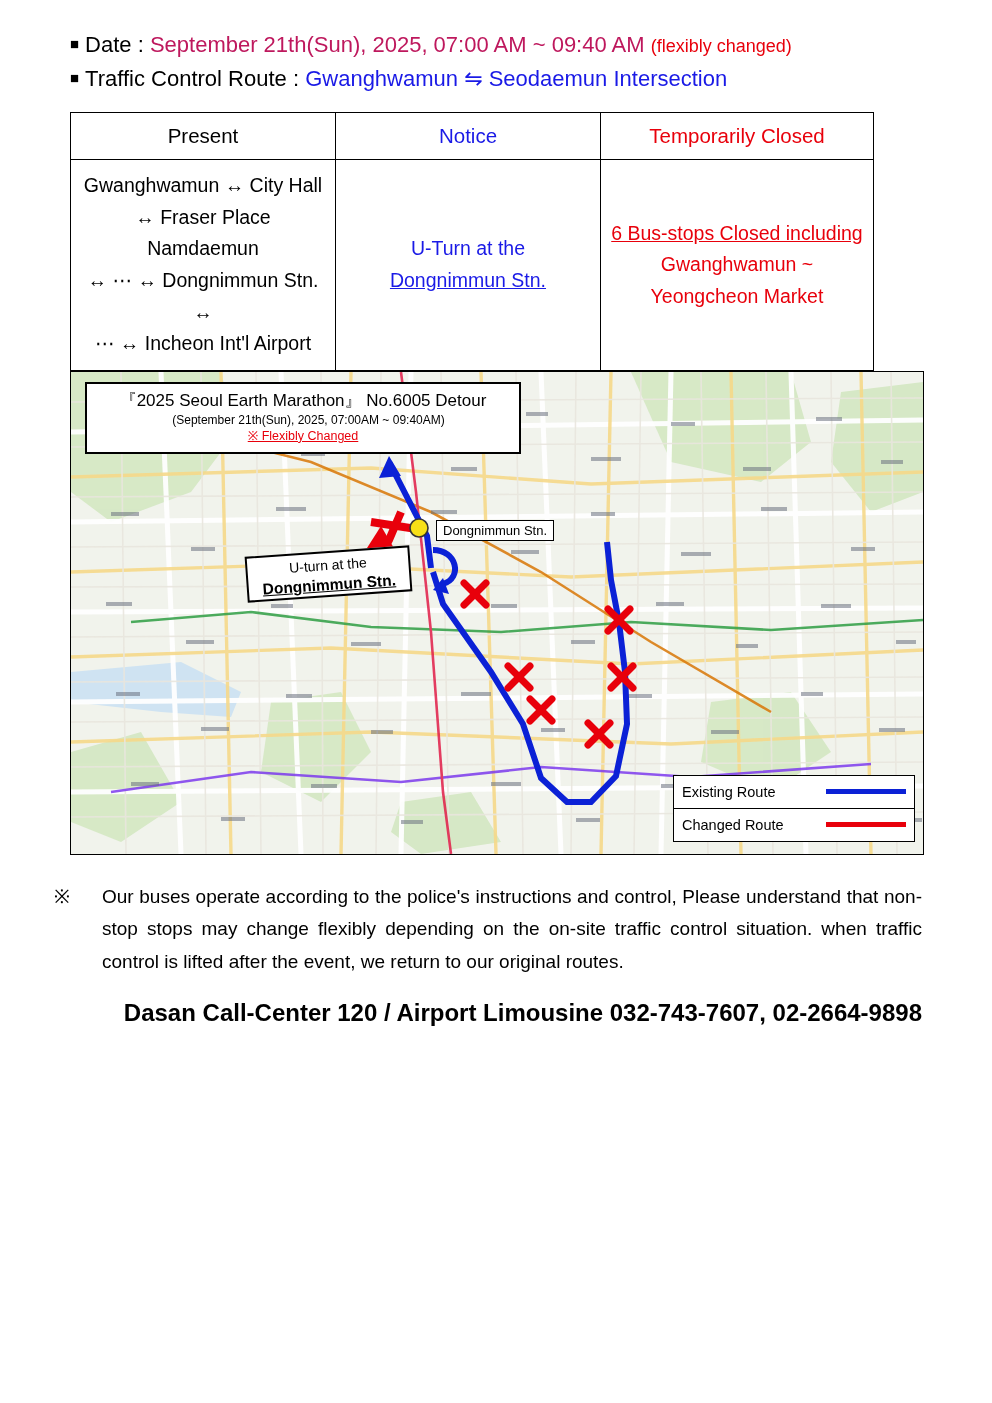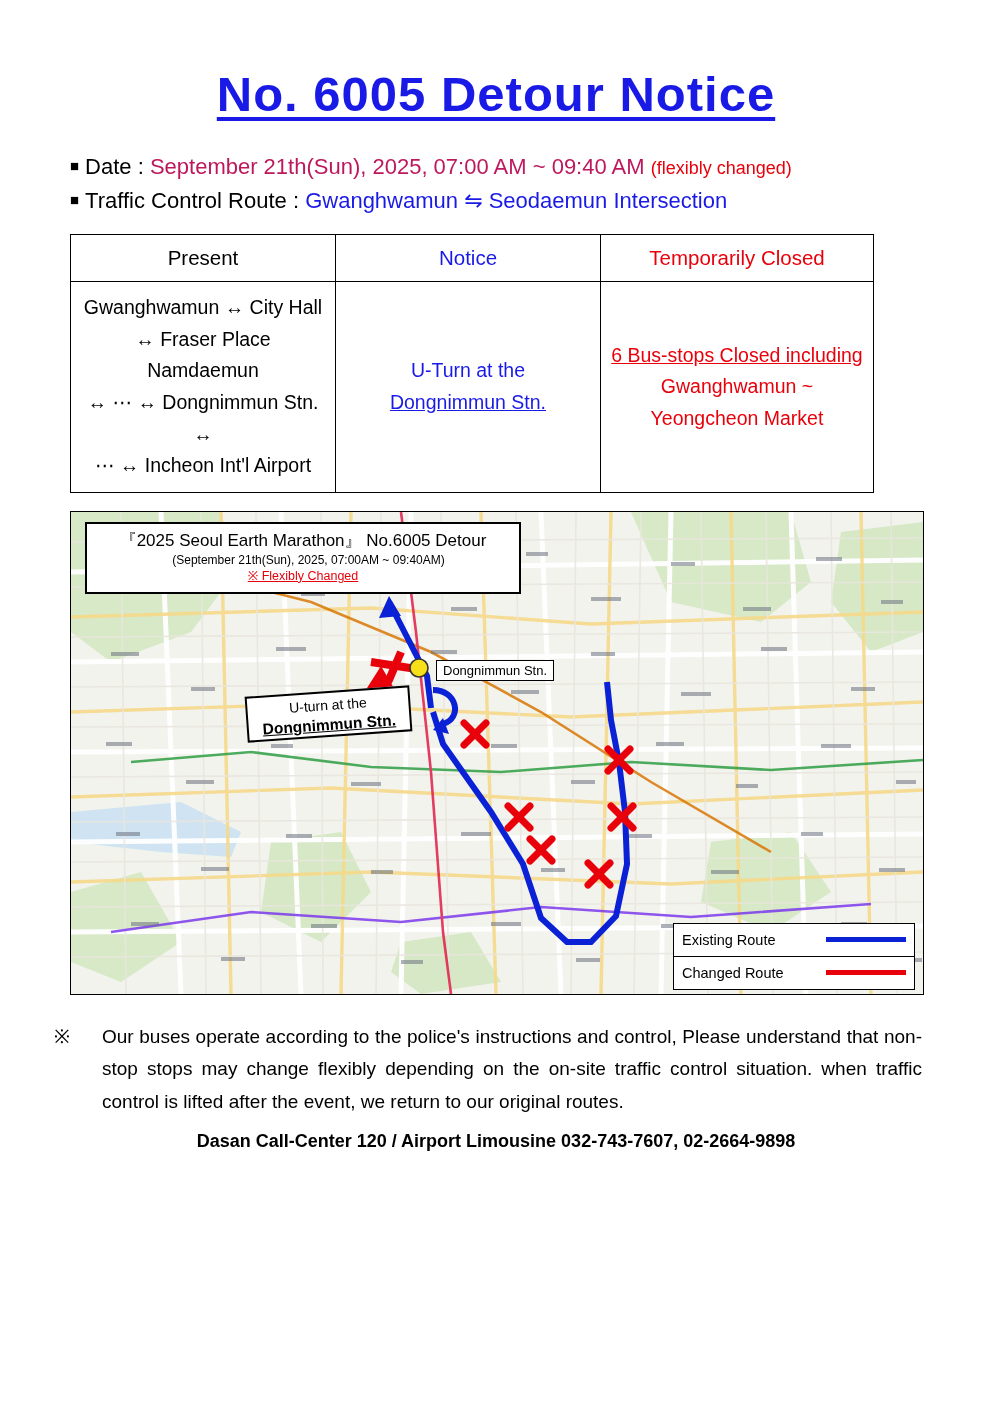--- a/index.html
+++ b/index.html
@@ -192,7 +192,6 @@
 
 <div class="page">
 
-  <h1 class="title">No. 6005 Detour Notice</h1>
 
 
   <div class="bullets">

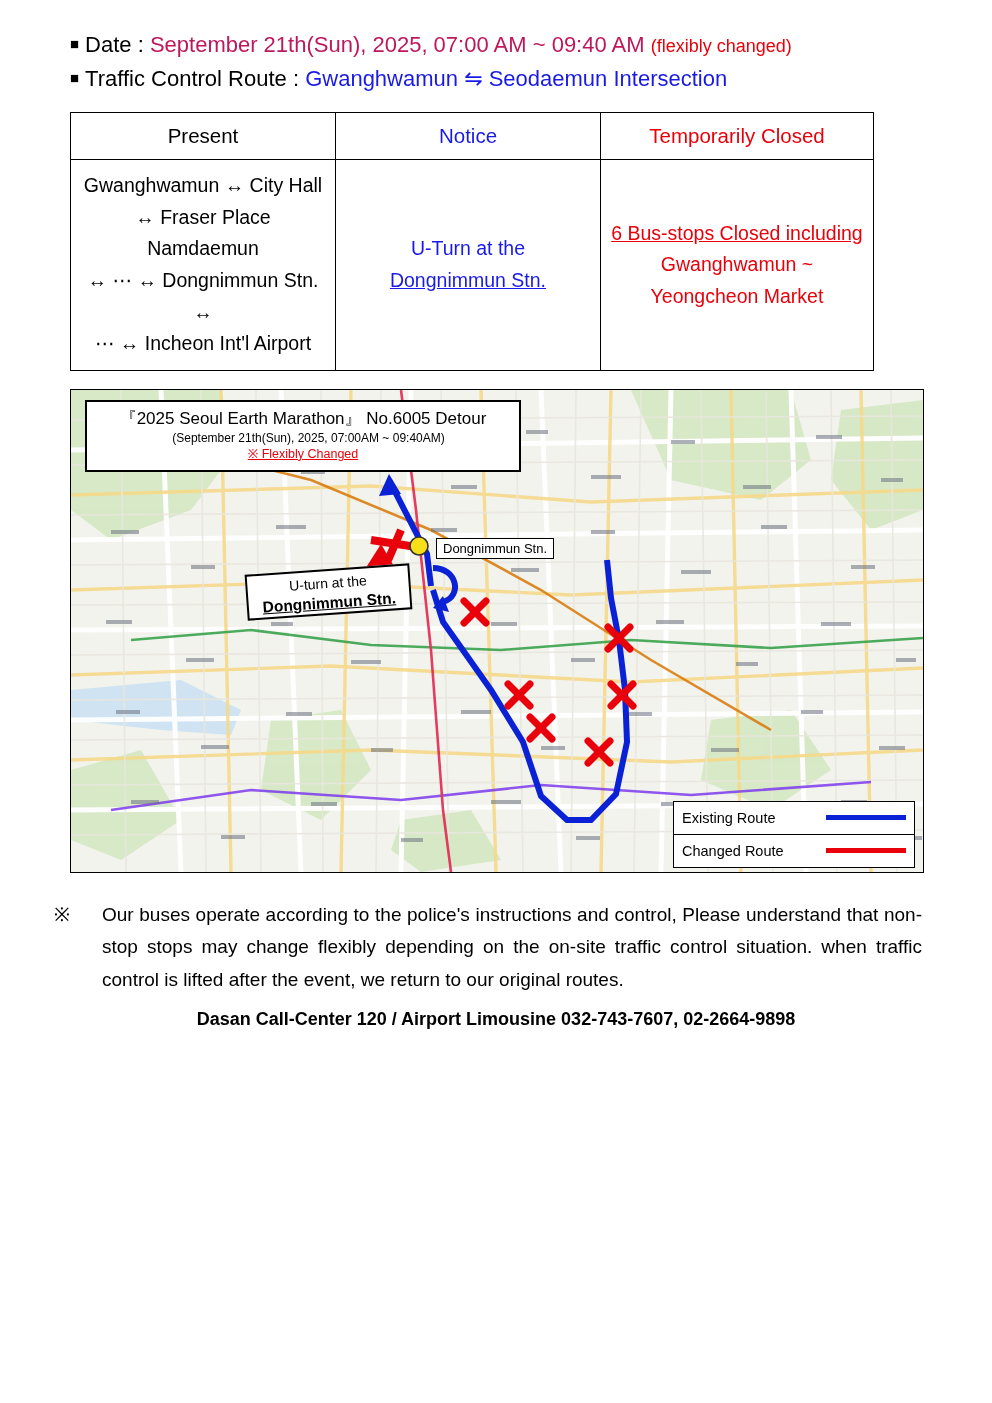--- a/index.html
+++ b/index.html
@@ -102,7 +102,7 @@
 
   
   .map-wrap {
-    margin-top: 18px;
+    margin-top: 0;
     width: 852px;
     height: 482px;
     border: 1.6px solid #000;

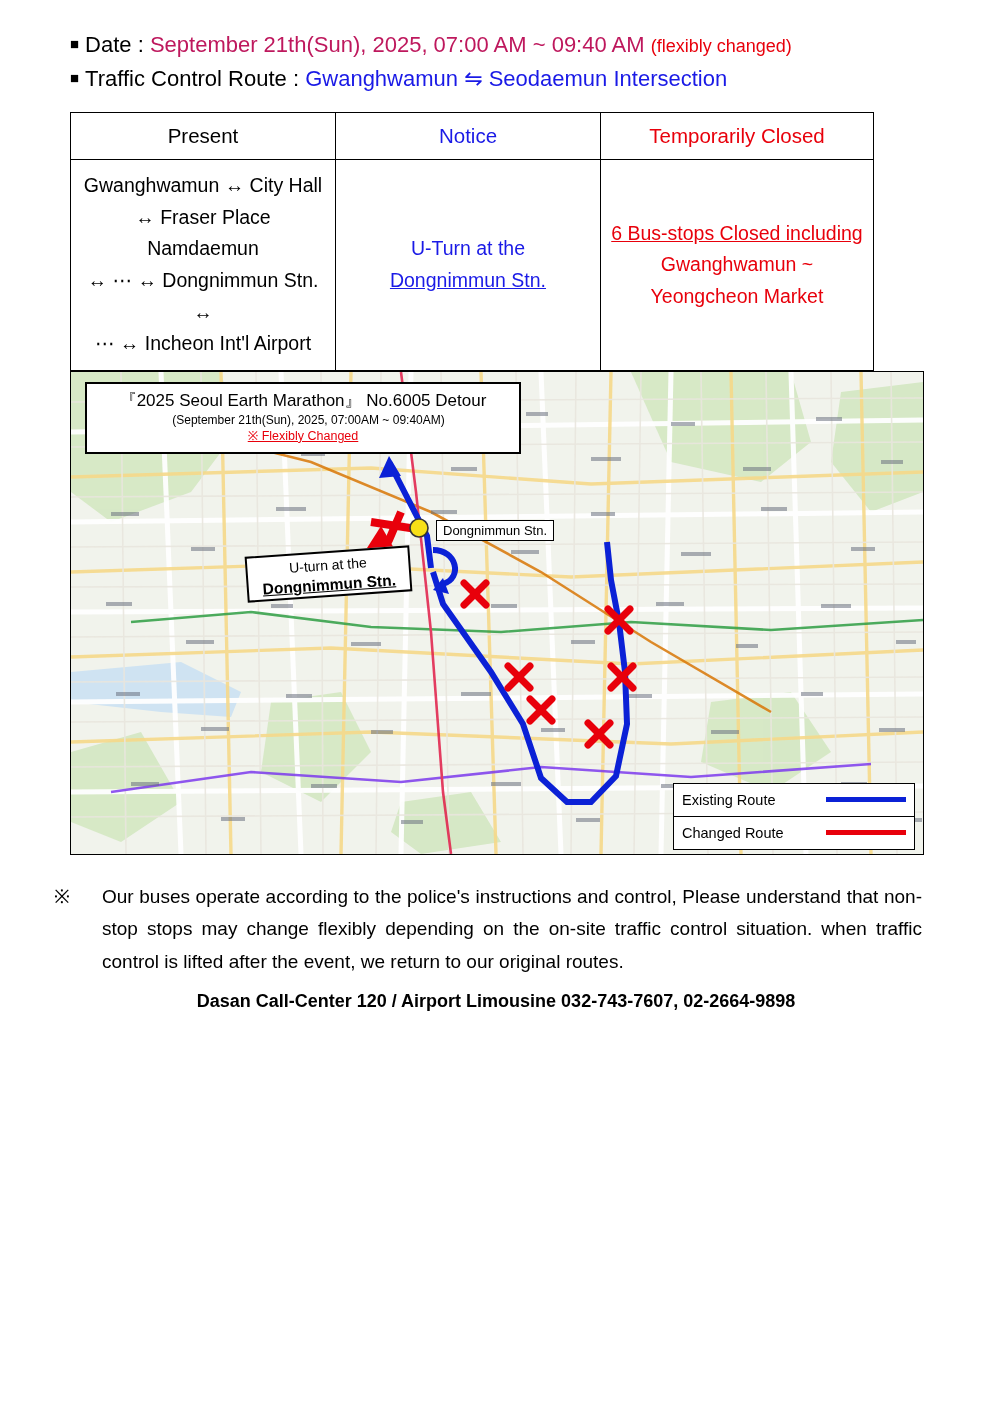--- a/index.html
+++ b/index.html
@@ -150,7 +150,7 @@
 
   .legend {
     position: absolute;
-    right: 8px; bottom: 4px;
+    right: 8px; bottom: 12px;
     width: 240px;
     border: 1.6px solid #000;
     background: #fff;

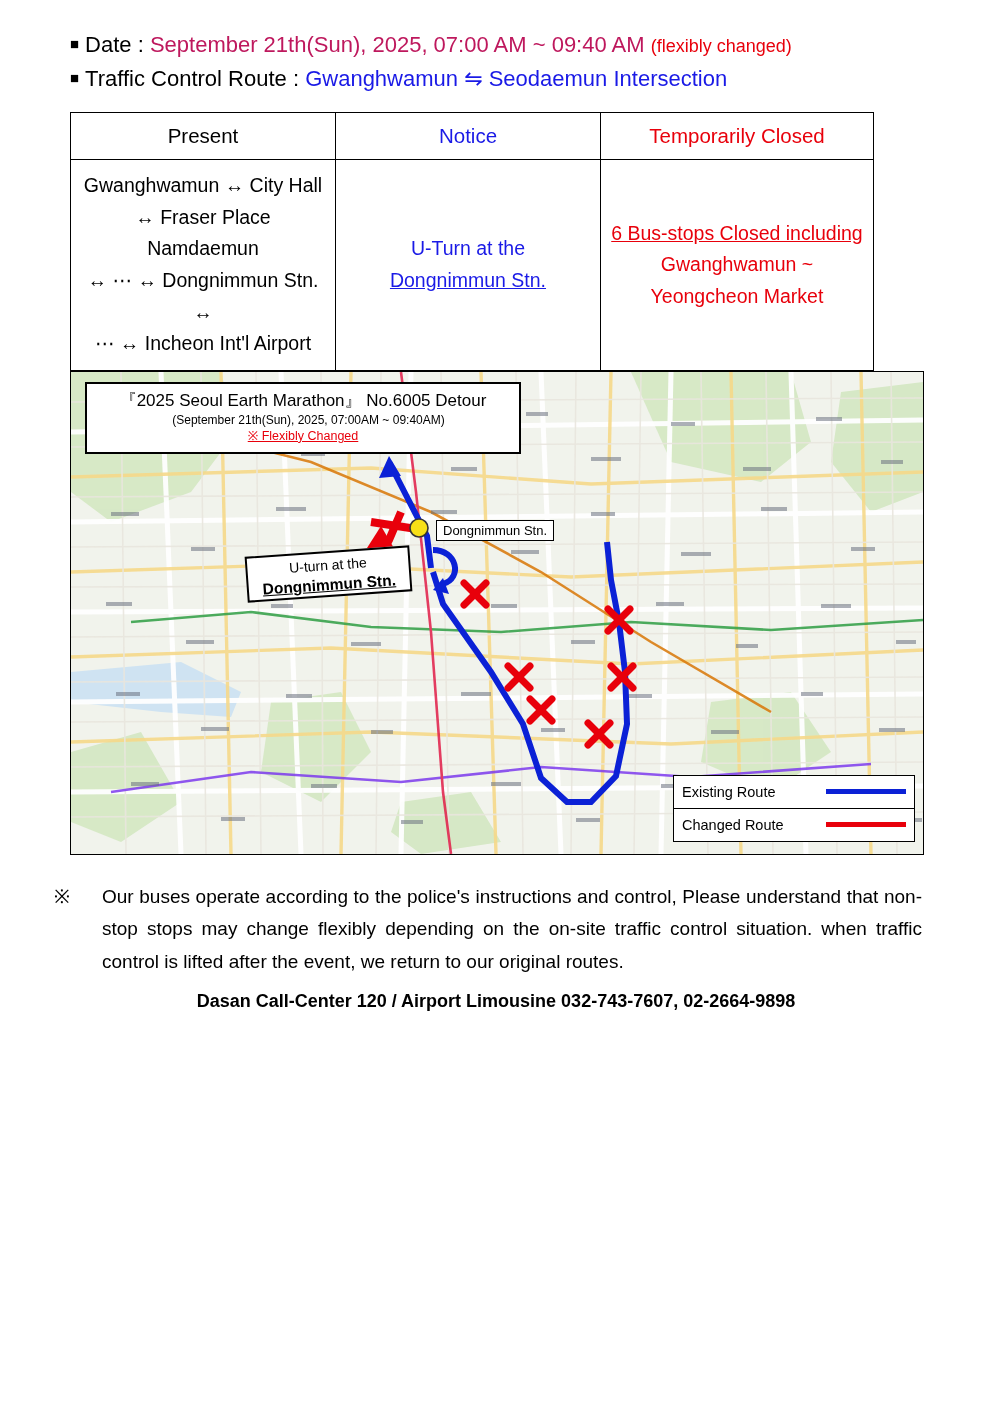--- a/index.html
+++ b/index.html
@@ -181,9 +181,9 @@
 
   
   .footer {
-    margin-top: 12px;
-    text-align: center;
-    font-size: 18px;
+    margin-top: 20px;
+    text-align: right;
+    font-size: 24px;
     font-weight: bold;
   }
 </style>

